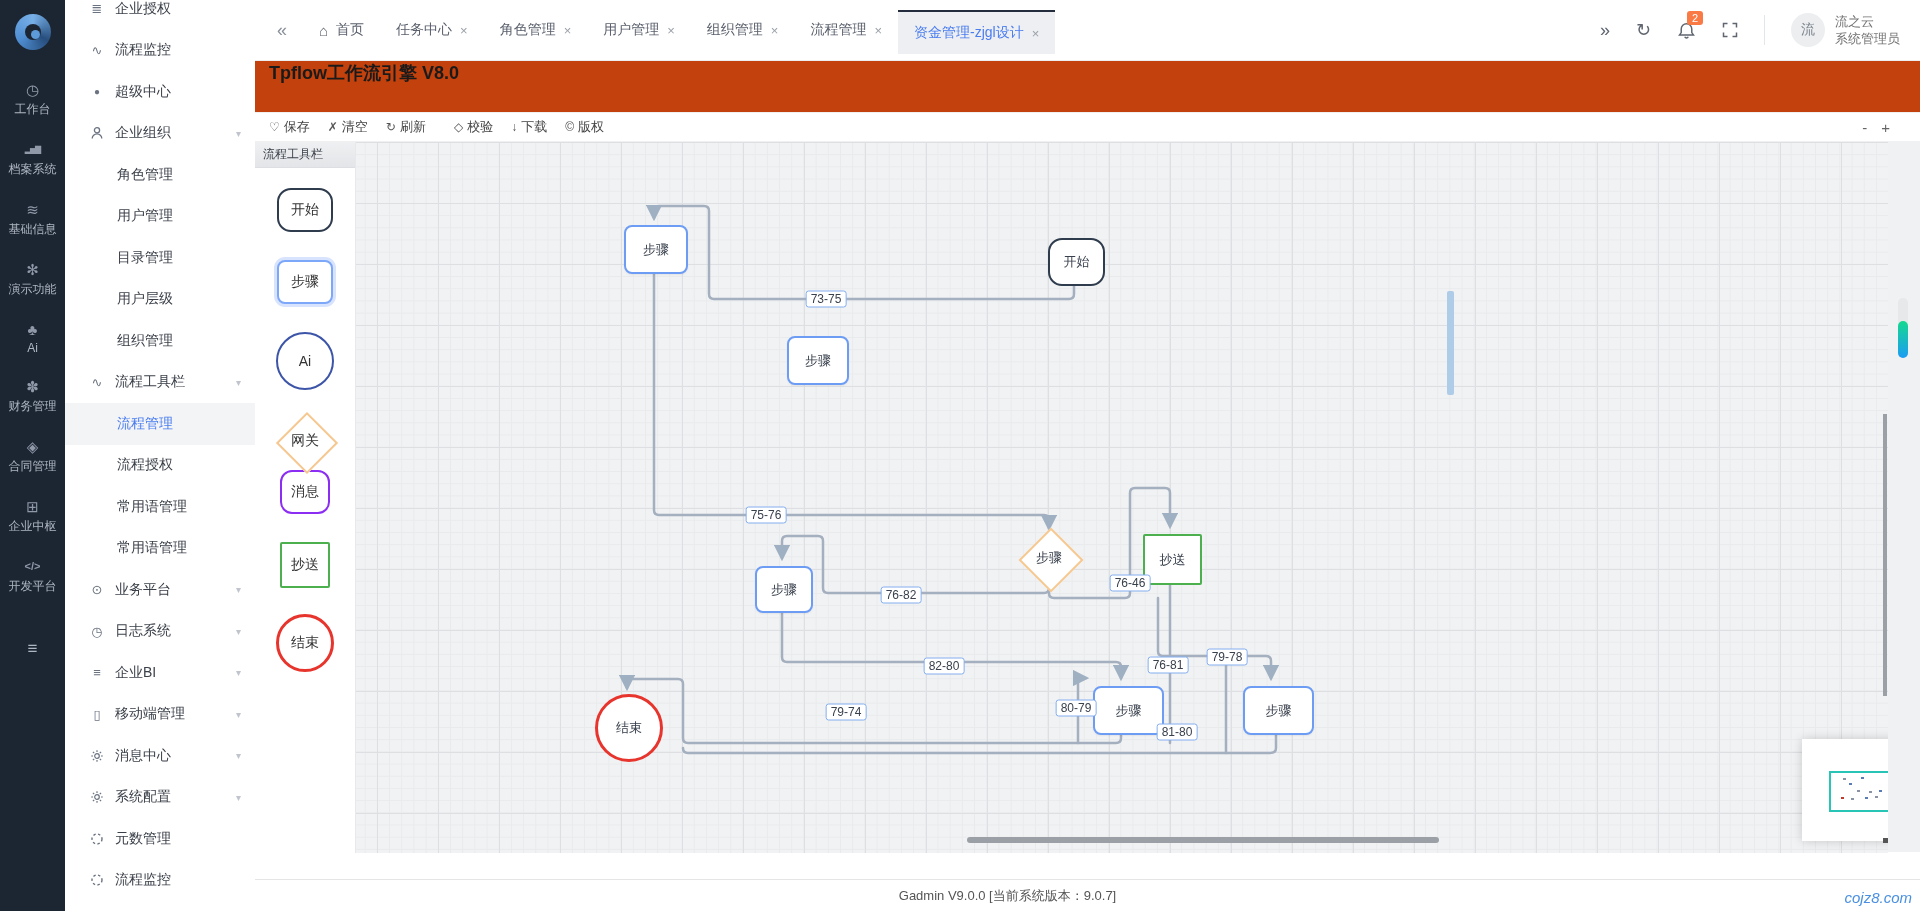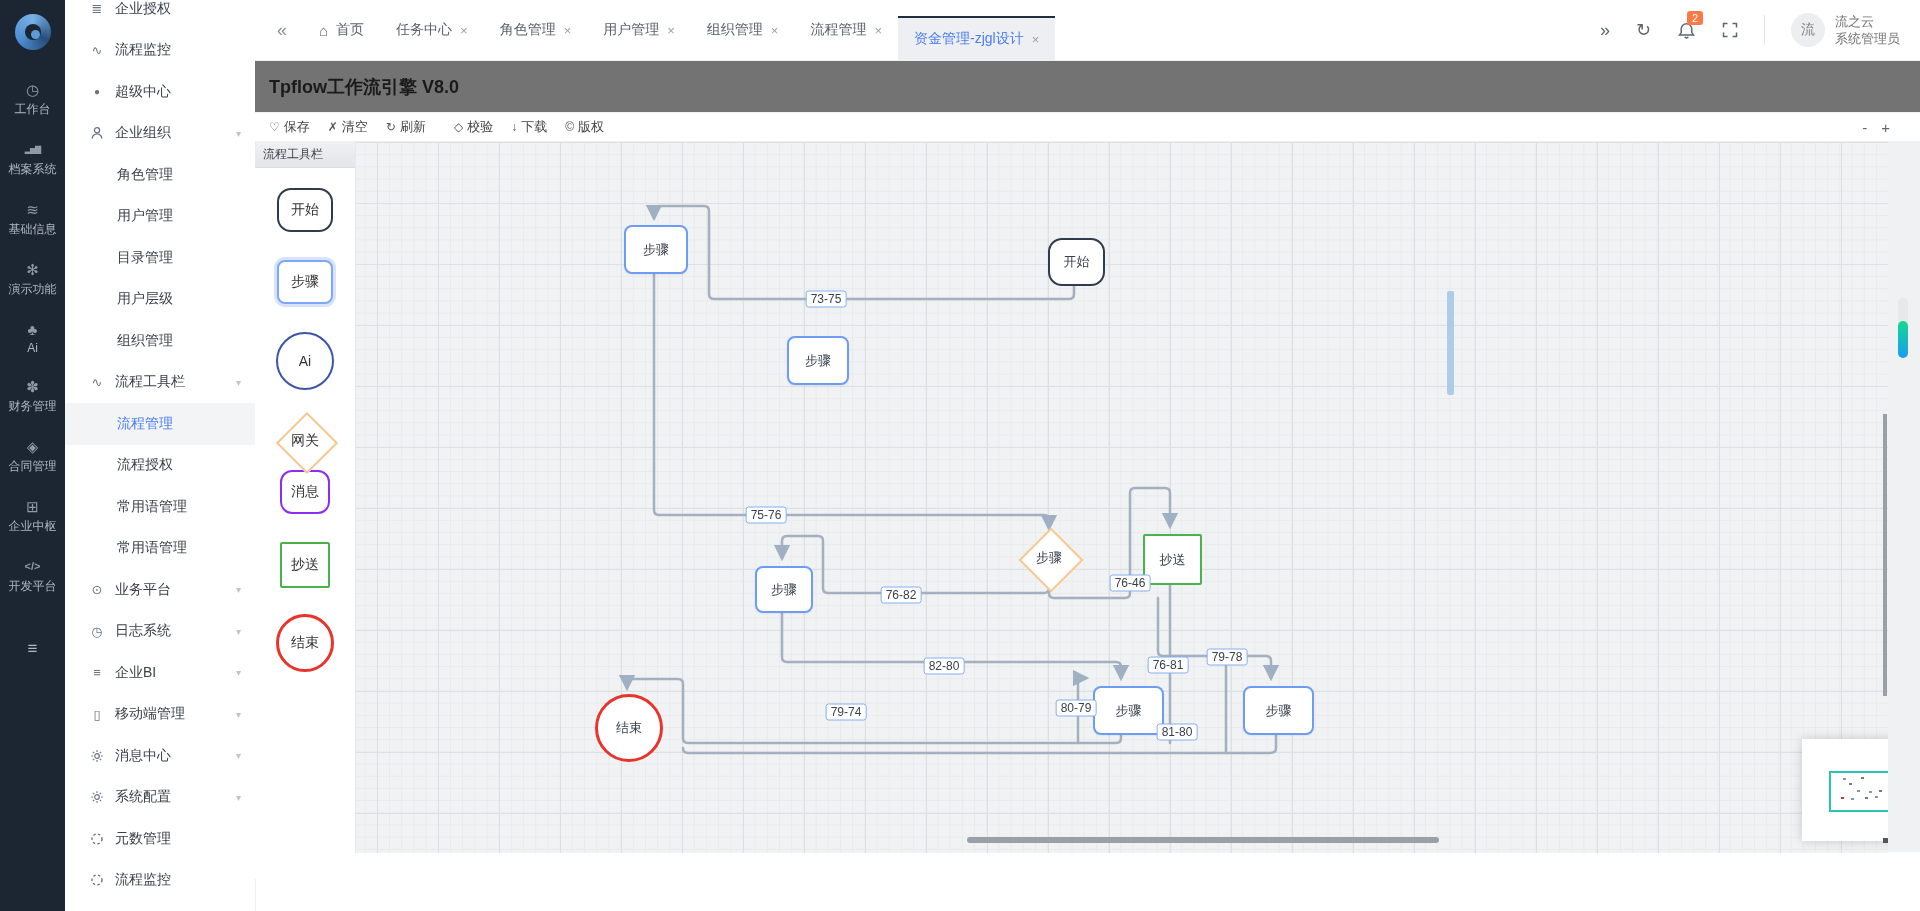--- a/index.html
+++ b/index.html
@@ -35,7 +35,7 @@
   .tab{display:flex;align-items:center;gap:8px;padding:0 16px;font-size:14px;color:#595f6b;cursor:pointer;}
   .tab .x{color:#9aa0a8;font-size:13px;cursor:pointer;}
   .tab .home{color:#595f6b;font-size:15px;}
-  .tab.active{background:#edeff2;border-top:2px solid #232d3e;color:#4a7df0;margin-top:16px;height:42px;align-self:flex-start;}
+  .tab.active{background:#edeff2;border-top:2px solid #232d3e;color:#4a7df0;margin-top:10px;height:42px;align-self:flex-start;}
   .hd-right{margin-left:auto;display:flex;align-items:center;gap:26px;padding-right:20px;}
   .hd-ic{color:#5f6670;font-size:18px;cursor:pointer;position:relative;display:flex;align-items:center;}
   .badge{position:absolute;top:-10px;left:10px;background:#fa7a45;color:#fff;font-size:11px;border-radius:3px;padding:1px 5px;}

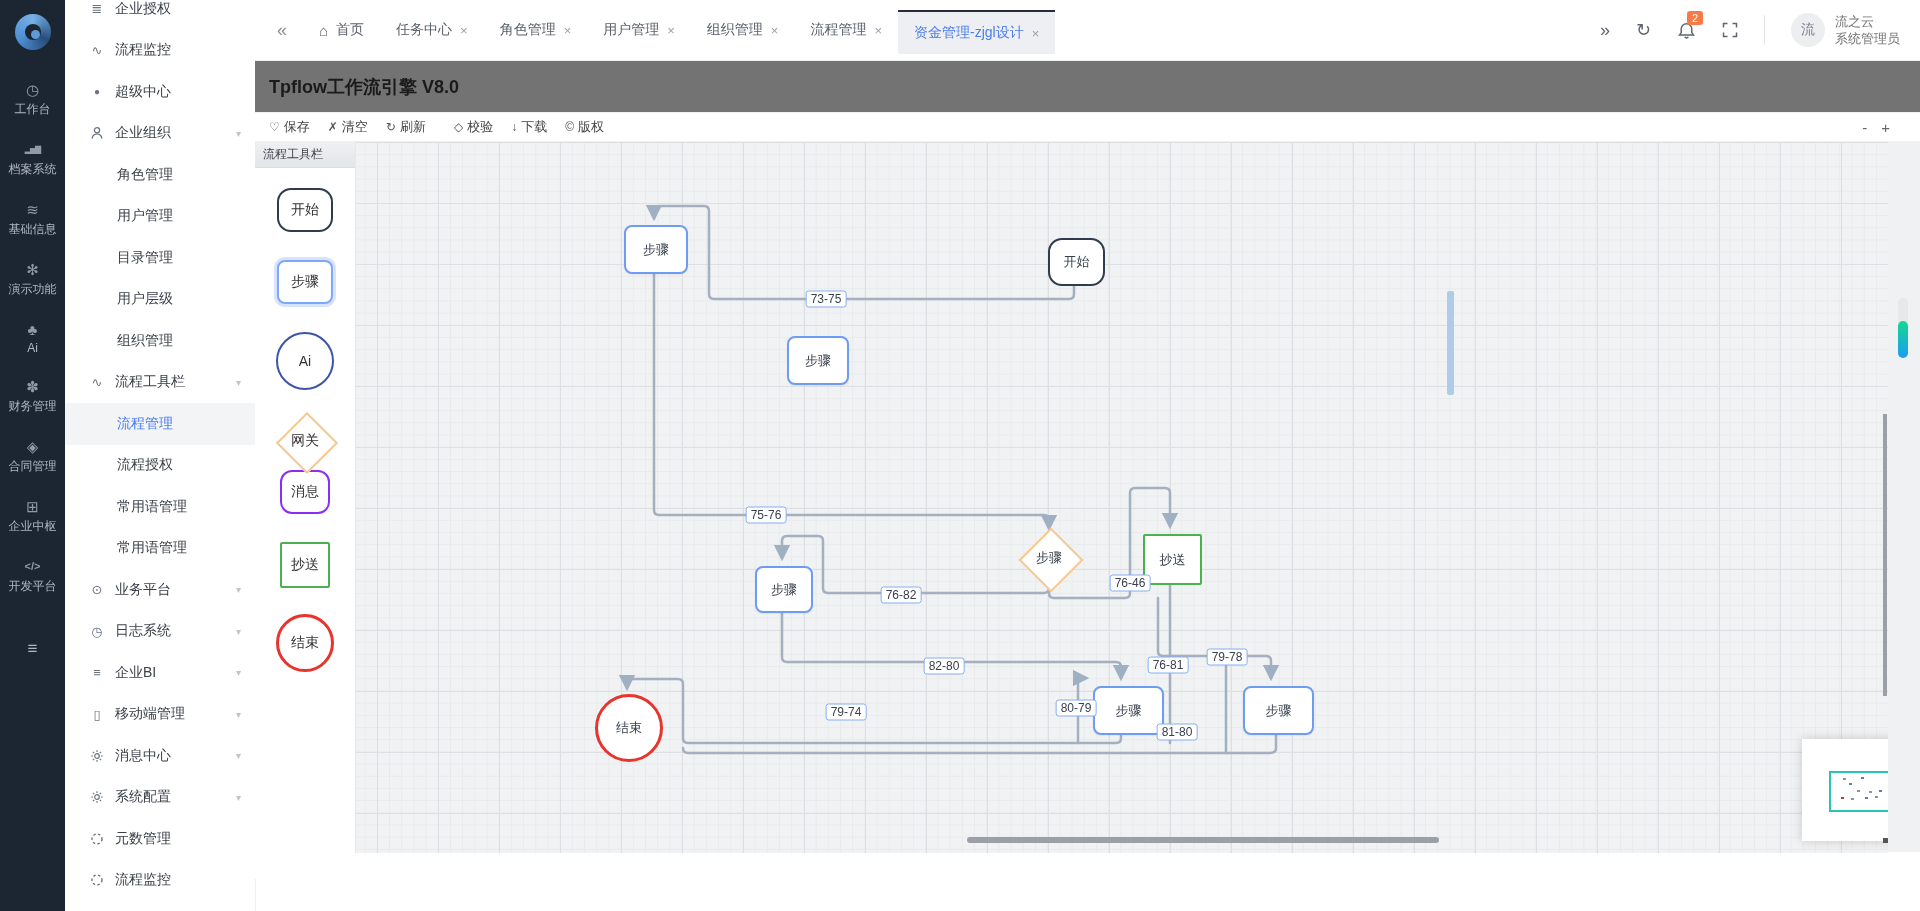--- a/index.html
+++ b/index.html
@@ -45,7 +45,7 @@
   .uname{font-size:13px;color:#737373;line-height:17px;}
 
   
-  .titlebar{height:51px;border-bottom:1px solid #f0f0f0;display:flex;align-items:center;padding:0 14px;background:#737373;}
+  .titlebar{height:51px;border-bottom:1px solid #f0f0f0;display:flex;align-items:flex-start;padding:0 14px;background:#c2410c;}
   .title{font-size:18px;font-weight:bold;color:#1a1a1a;}
   .toolbar{height:28px;border-bottom:1px solid #f0f0f0;display:flex;align-items:center;gap:18px;padding:0 14px;background:#fff;font-size:13px;color:#444;}
   .tbtn{display:flex;align-items:center;gap:4px;cursor:pointer;}

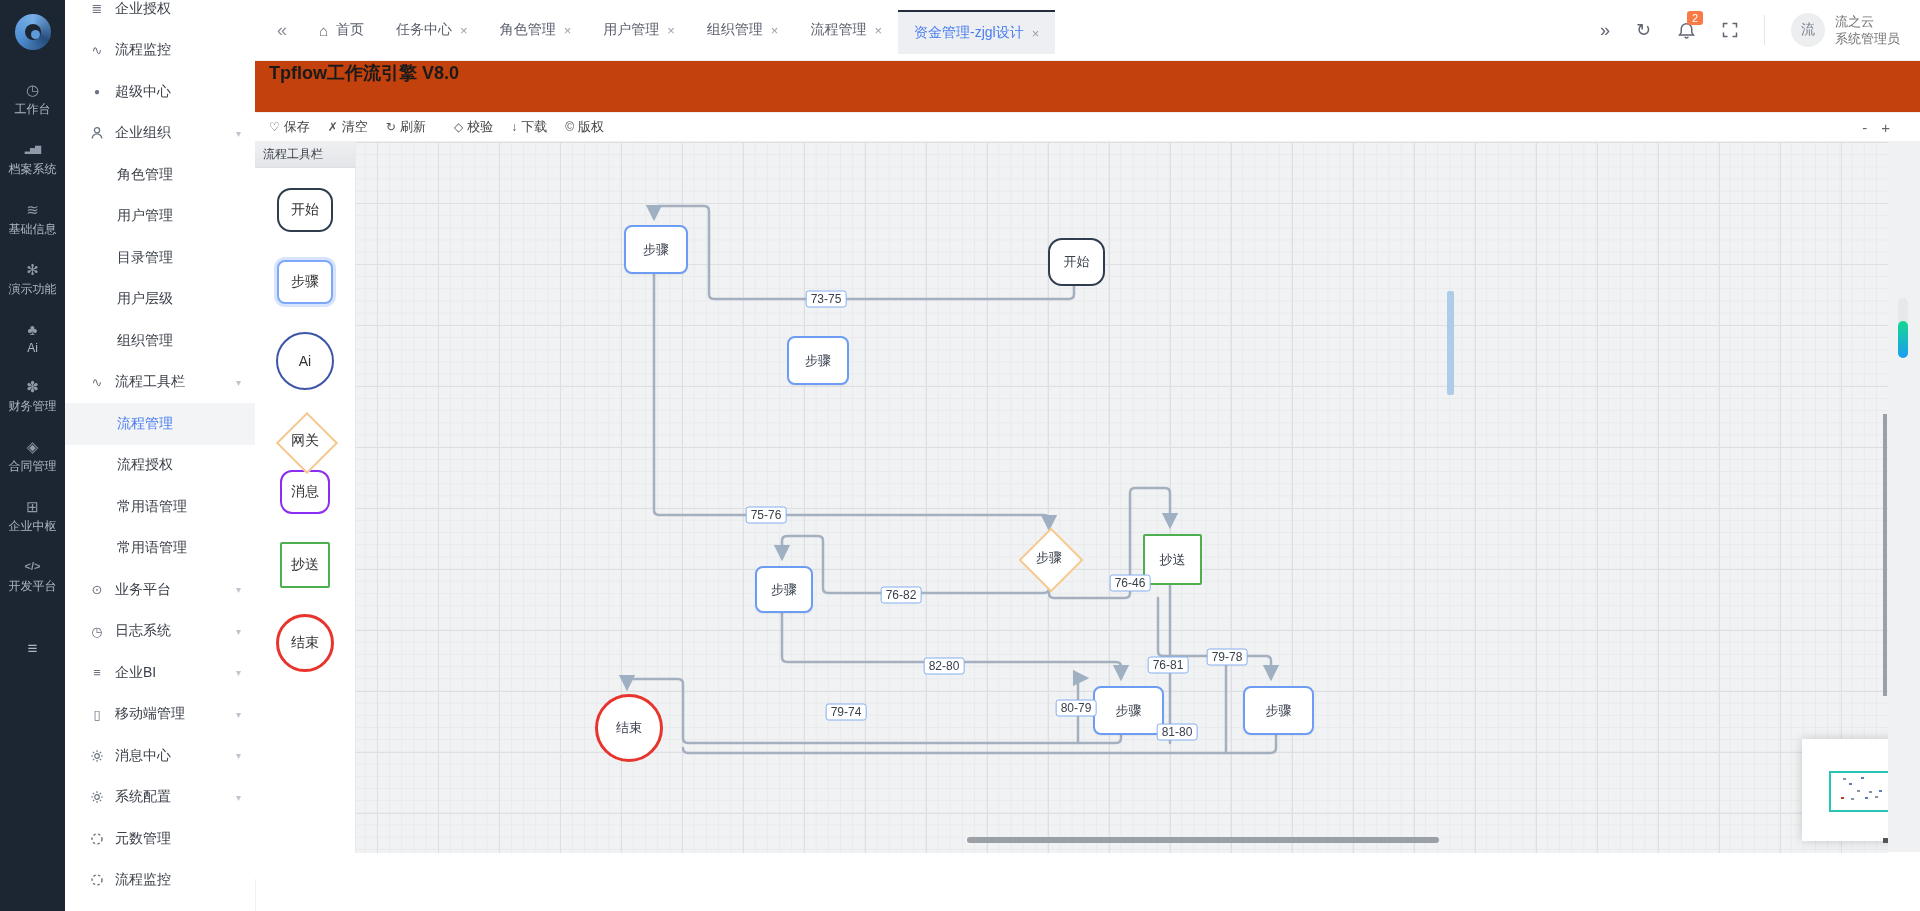--- a/index.html
+++ b/index.html
@@ -484,6 +484,10 @@
 
     <div class="gap"></div>
 
+    <div class="footer">
+      <span class="ver">Gadmin V9.0.0 [当前系统版本：9.0.7]</span>
+      <span class="wm">cojz8.com</span>
+    </div>
 
   </div>
 </div>

